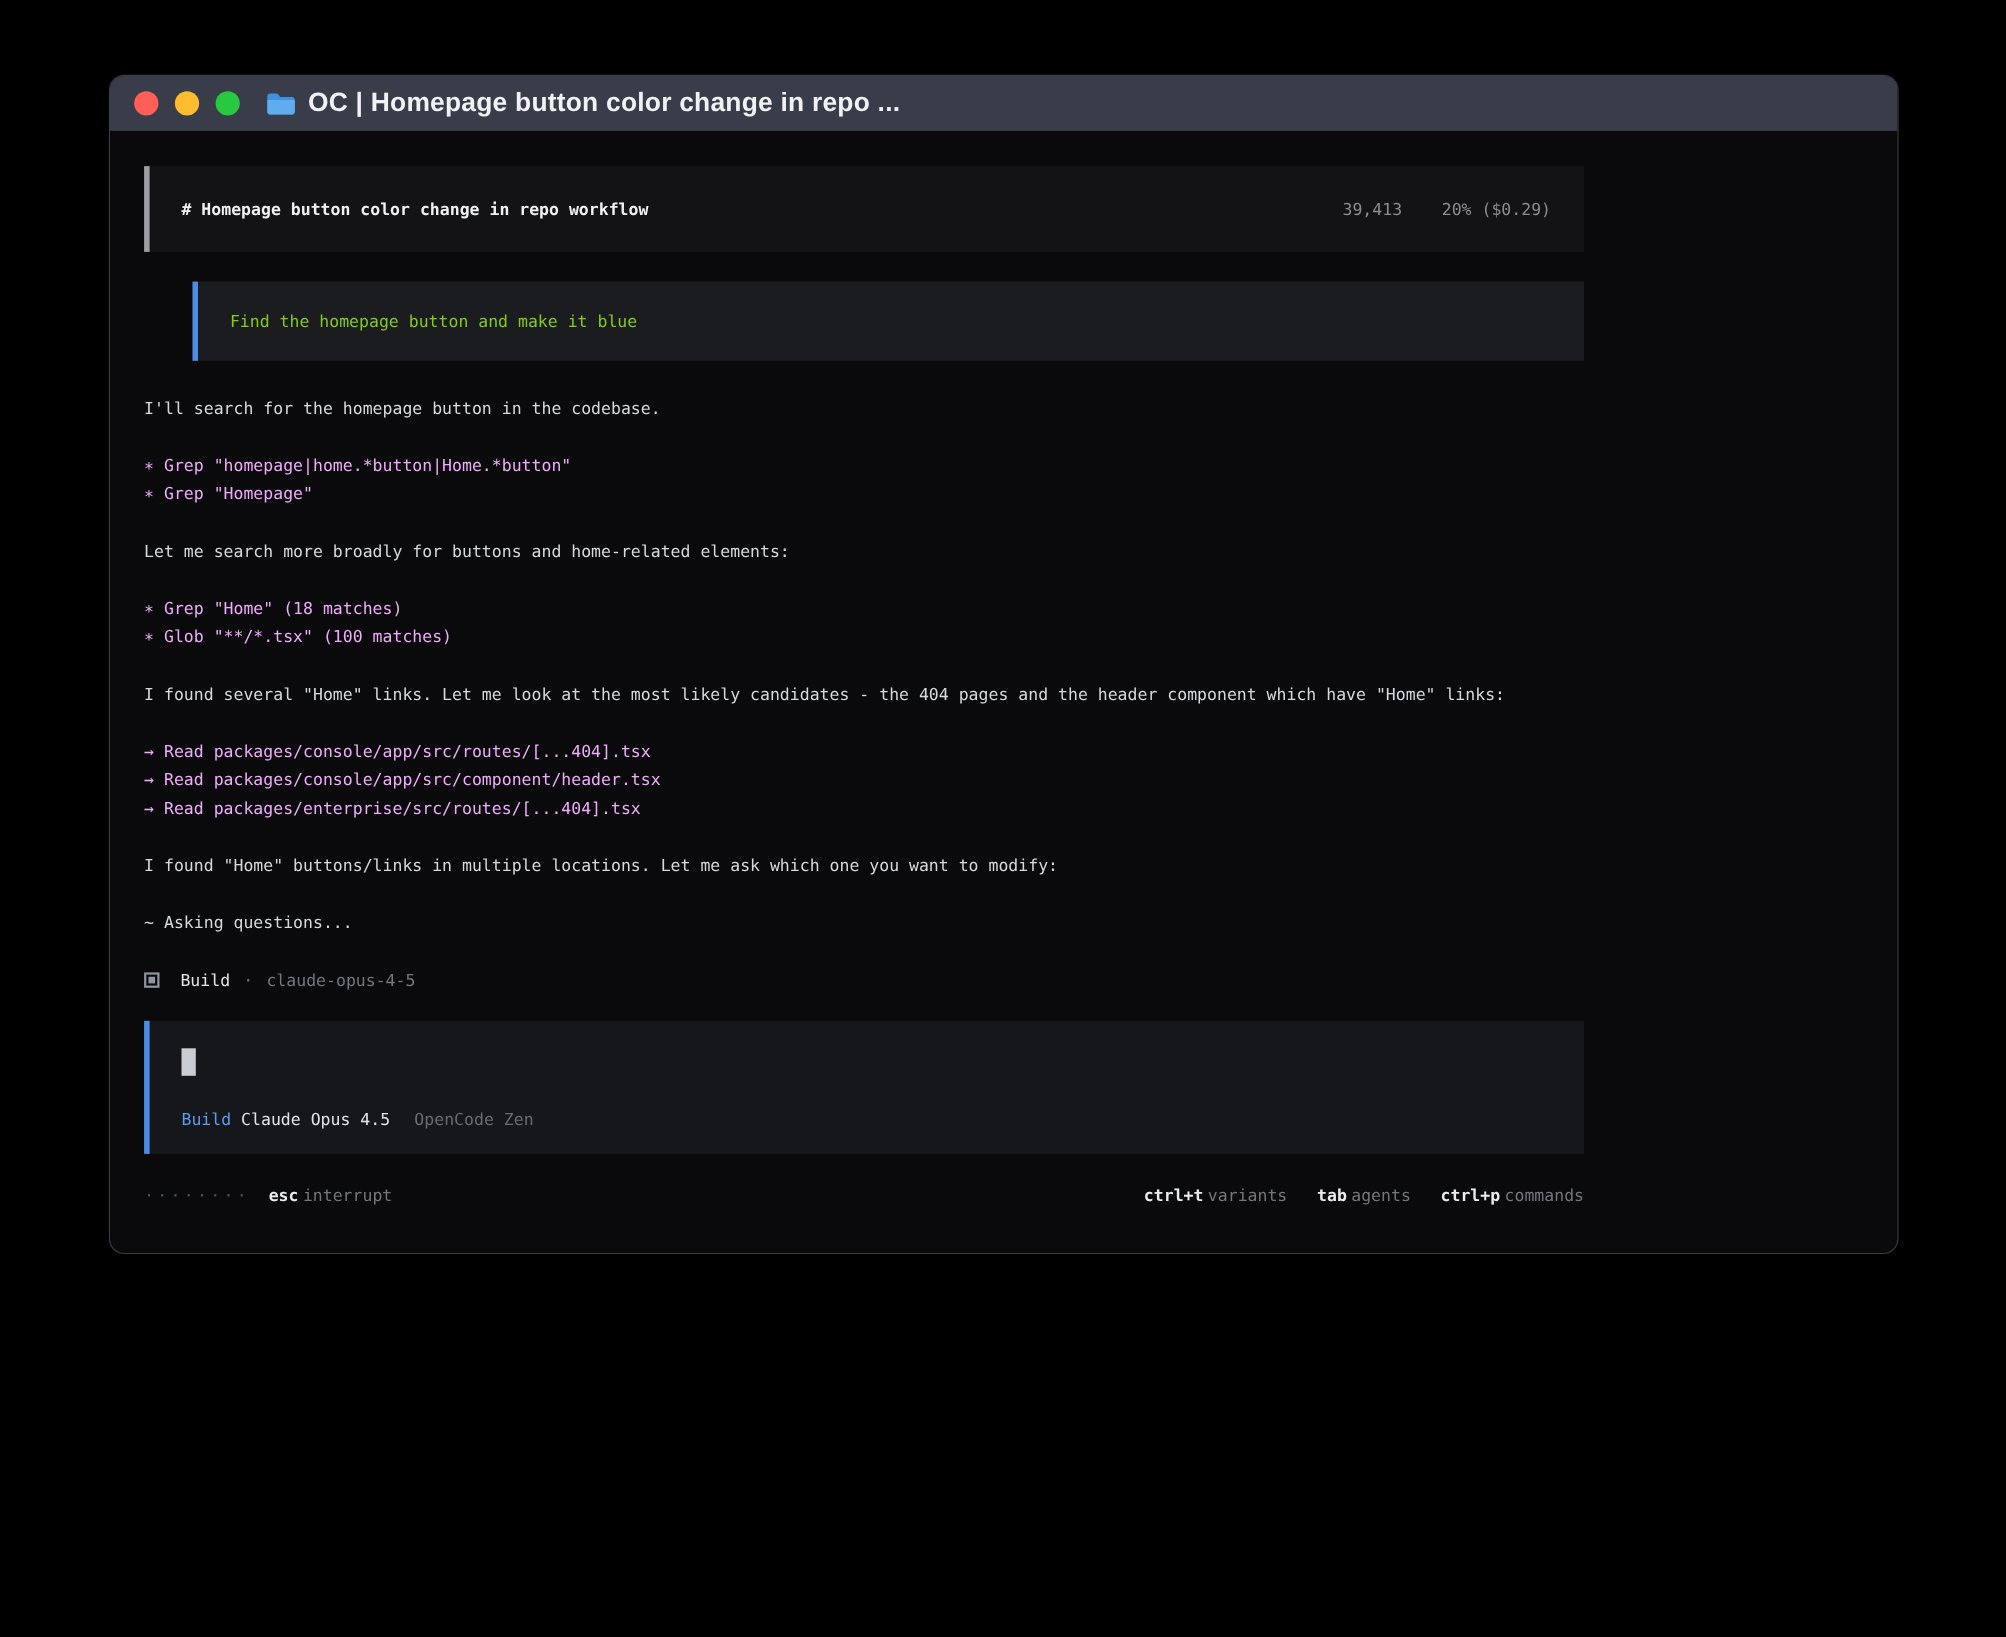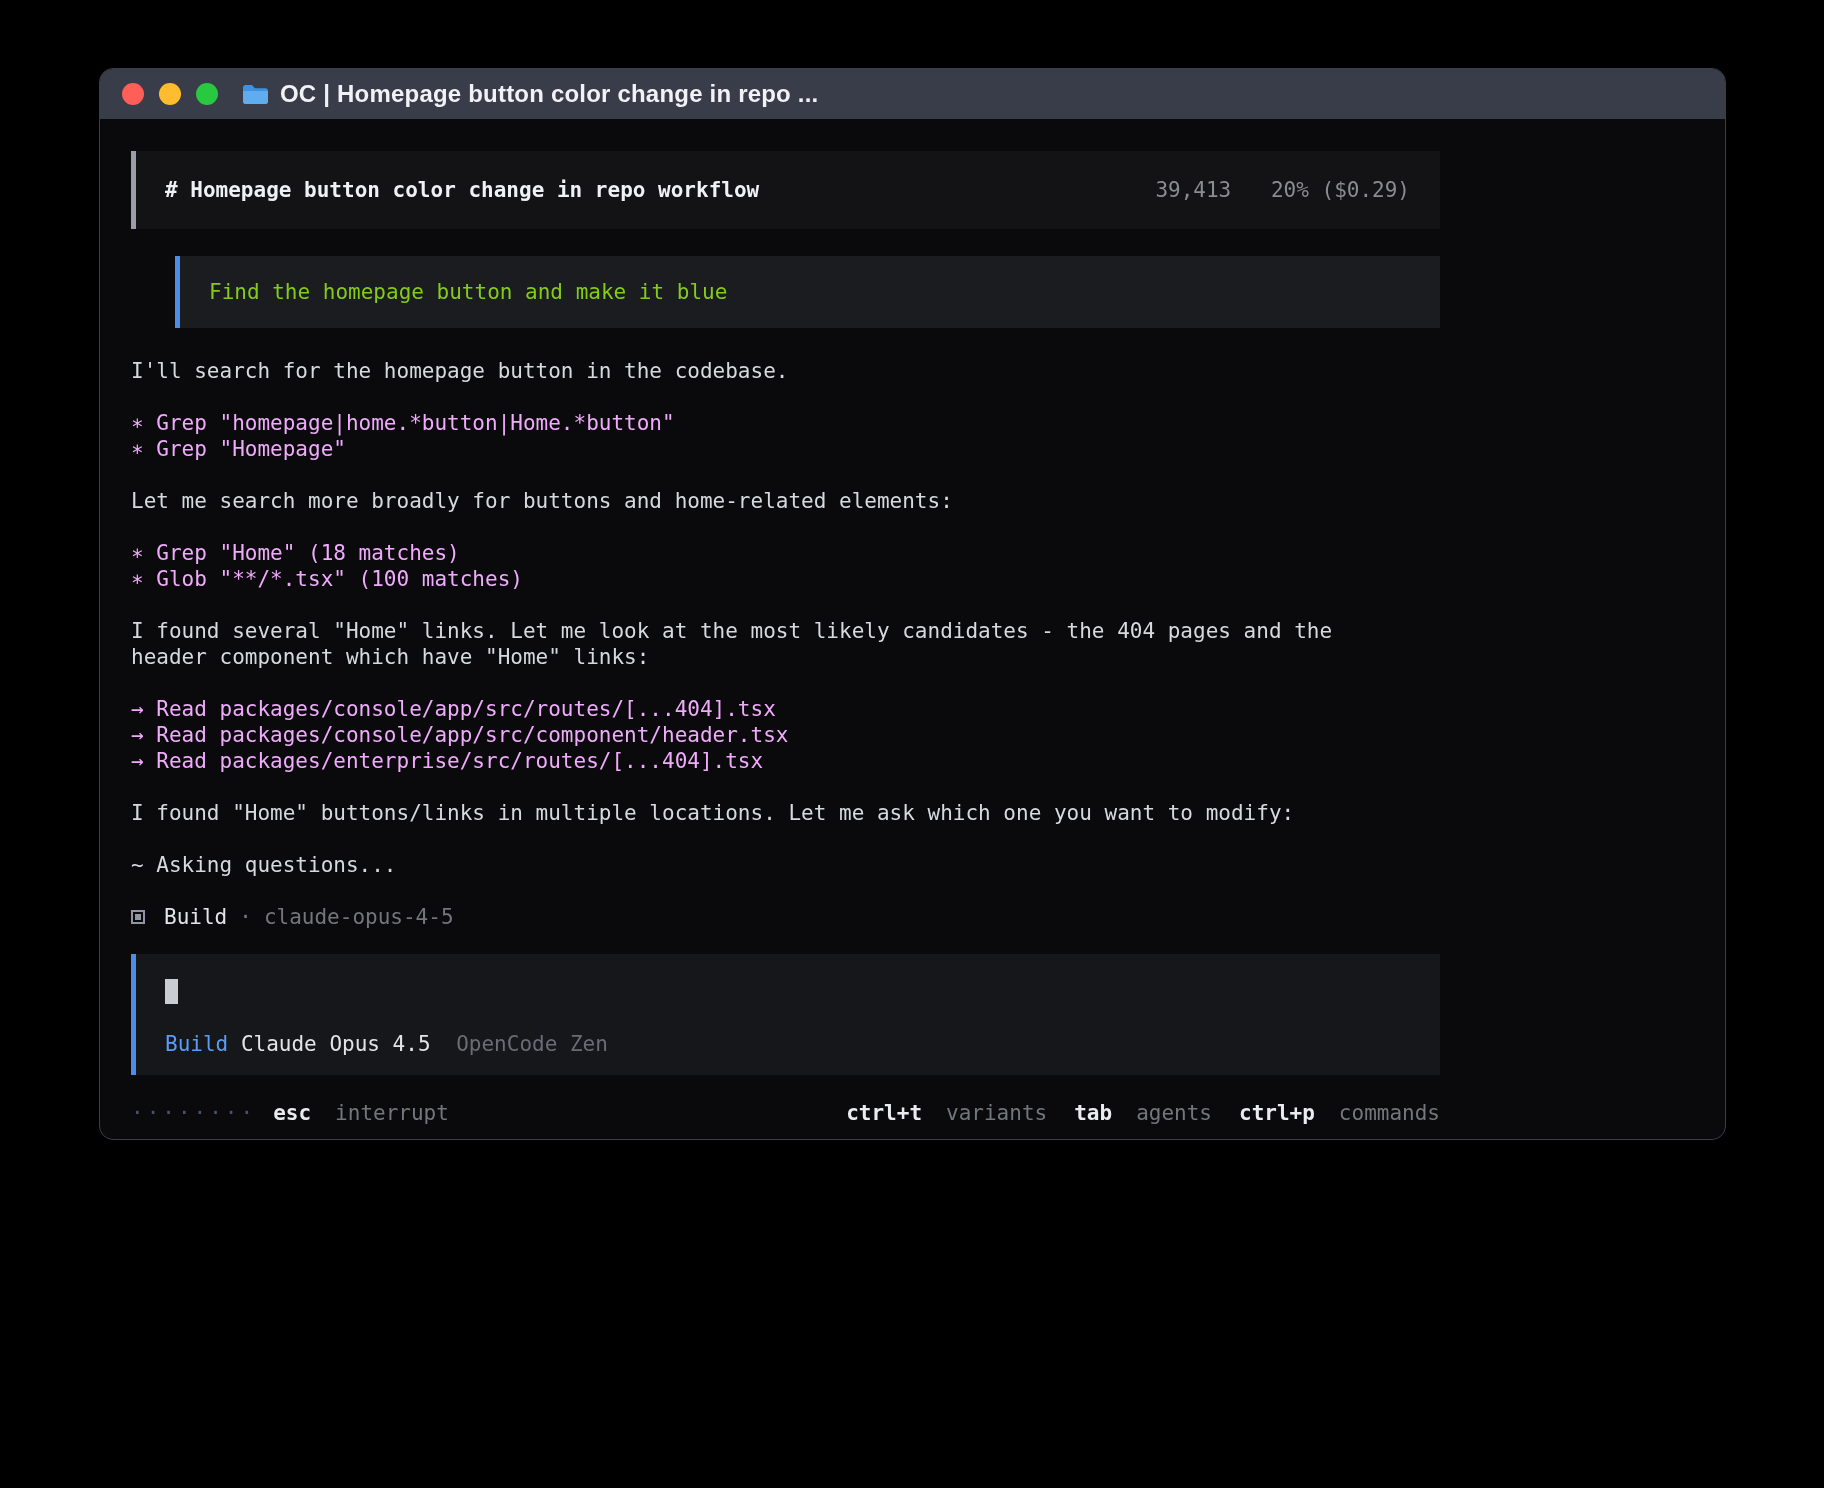--- a/index.html
+++ b/index.html
@@ -42,7 +42,7 @@
   .terminal {
     padding: 32px 0 0 31px;
     font-family: "DejaVu Sans Mono", monospace;
-    font-size: 21px;
+    font-size: 15px;
     line-height: 26px;
     color: #d6d9dd;
   }

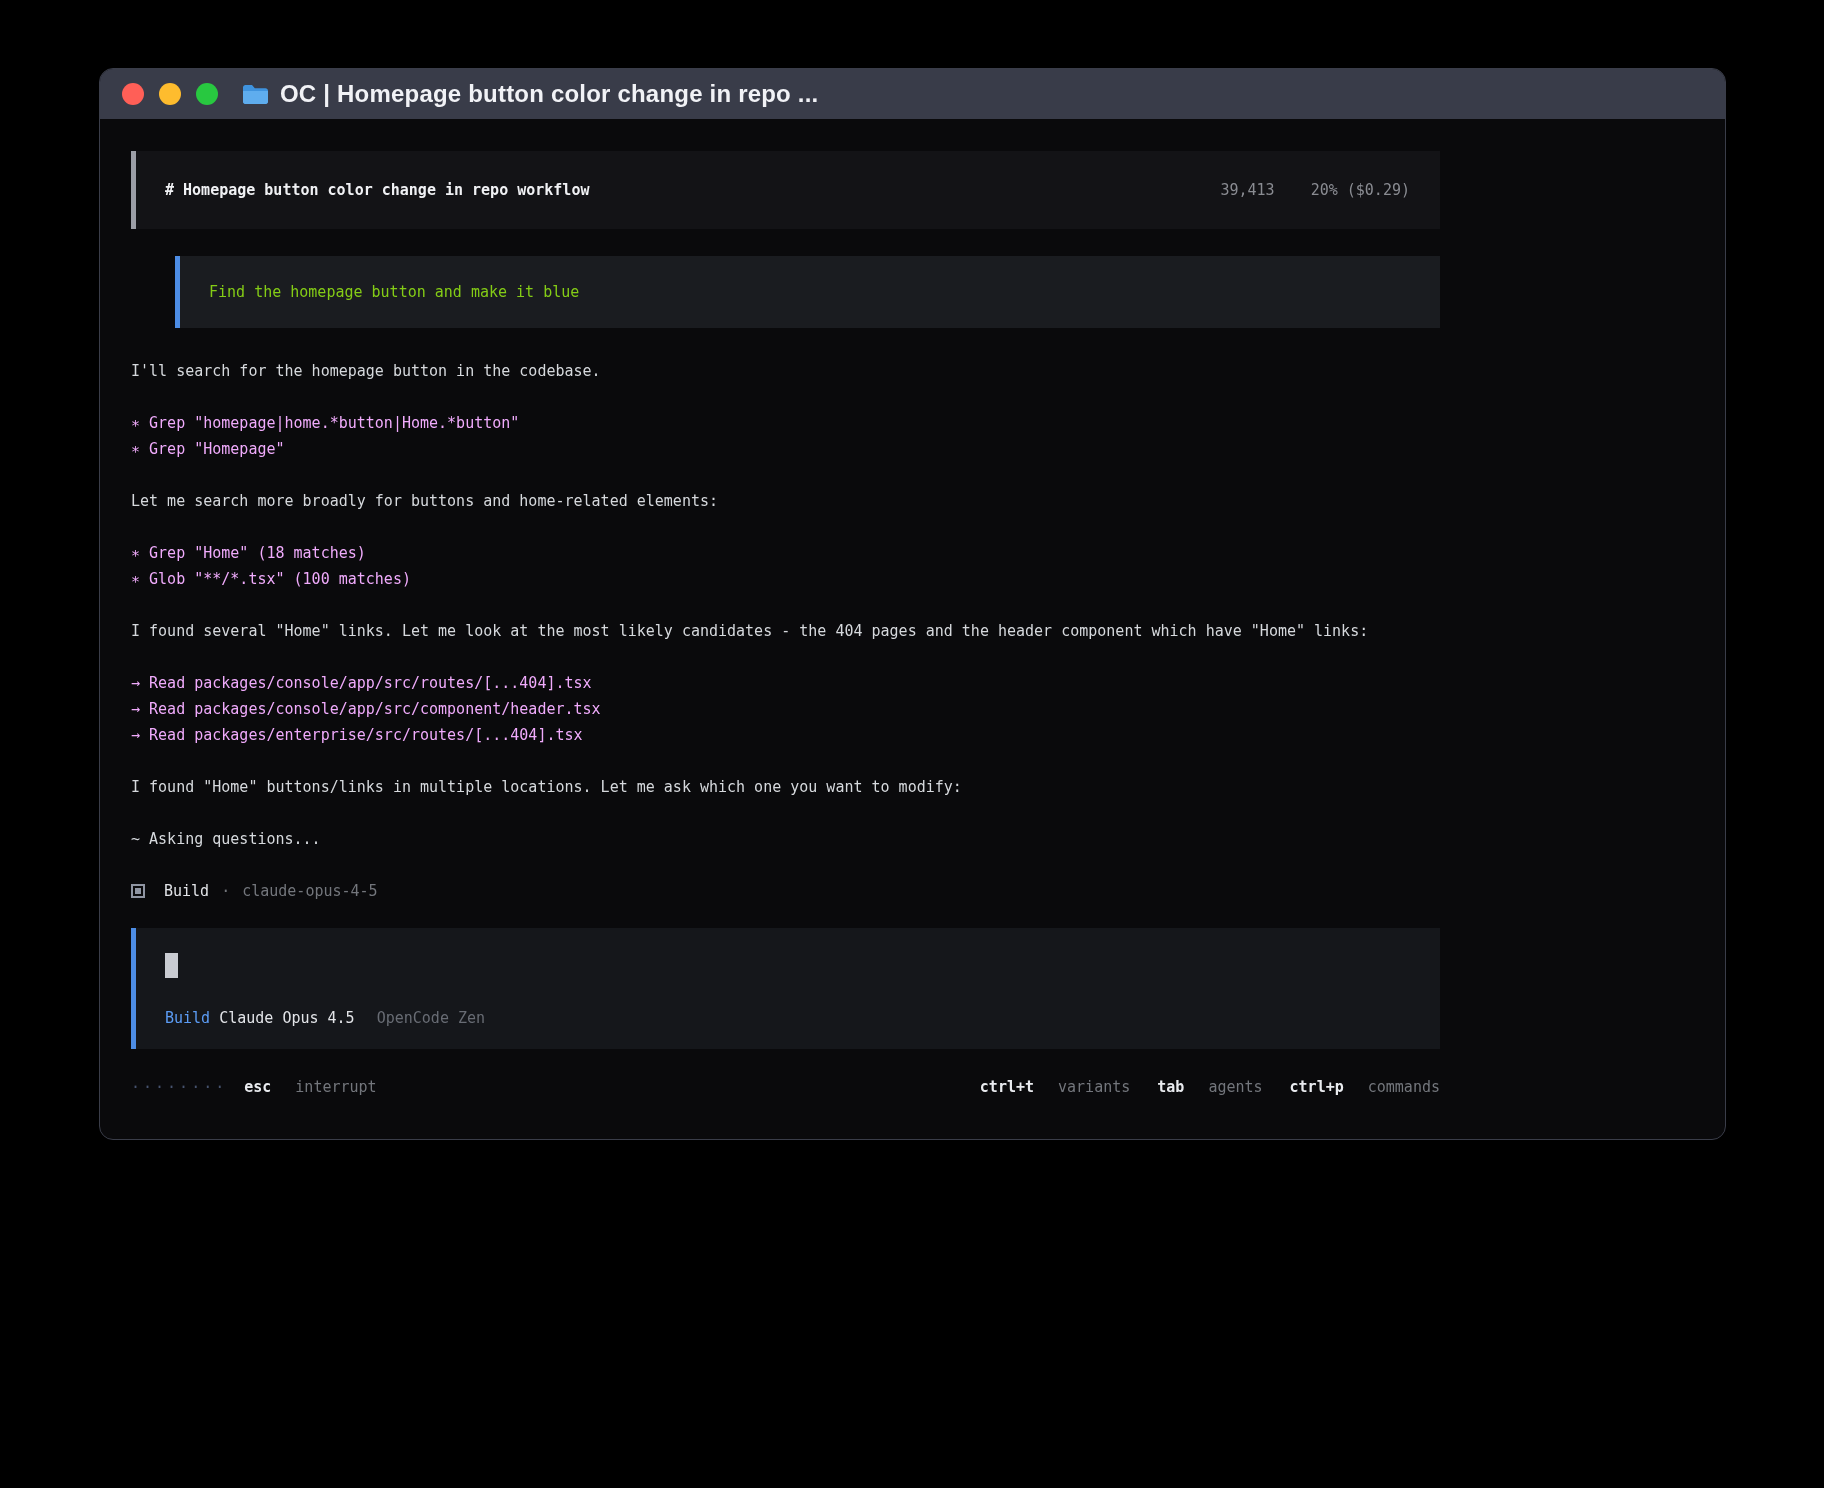--- a/index.html
+++ b/index.html
@@ -123,7 +123,7 @@
   .spinner { color: #46536f; letter-spacing: 3px; white-space: pre; }
   .hint { white-space: nowrap; }
   .key { color: #e9ebef; font-weight: bold; }
-  .hint-label { color: #73767c; margin-left: 24px; }
+  .hint-label { color: #73767c; margin-left: 4px; }
   .hints { display: flex; gap: 27px; }
 </style>
 </head>

